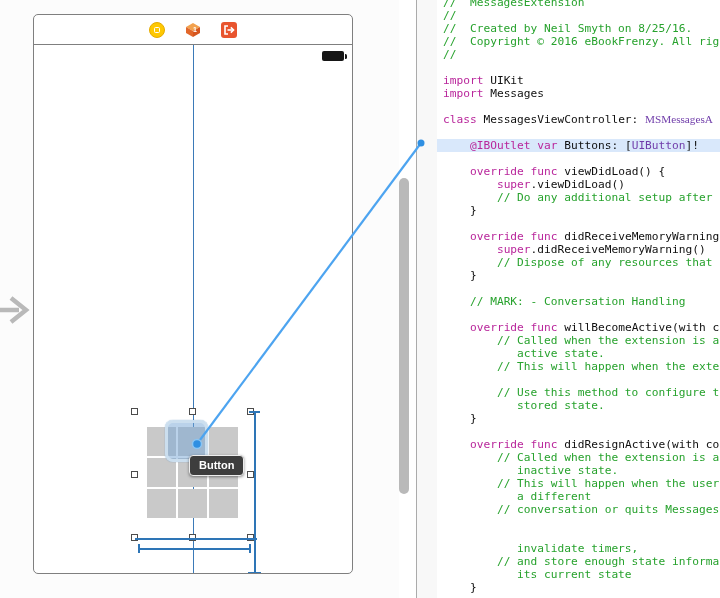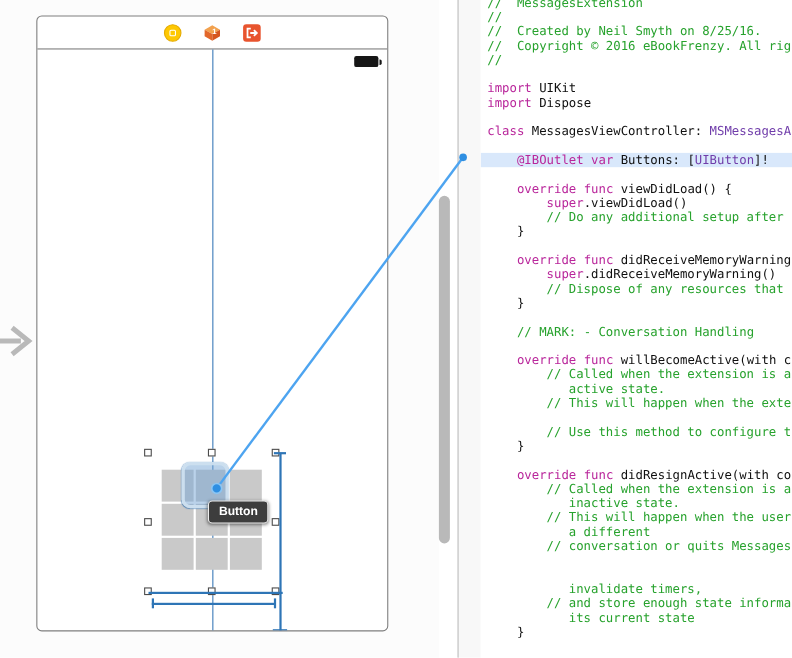--- a/index.html
+++ b/index.html
@@ -151,7 +151,7 @@
         <div class="code-line"><span style="color: rgb(39, 162, 45);">//</span></div>
         <div class="code-line">&nbsp;</div>
         <div class="code-line"><span style="color: rgb(185, 38, 155);">import</span><span style="color: rgb(15, 15, 15);"> UIKit</span></div>
-        <div class="code-line"><span style="color: rgb(185, 38, 155);">import</span><span style="color: rgb(15, 15, 15);"> Dispose</span></div>
+        <div class="code-line"><span style="color: rgb(185, 38, 155);">import</span><span style="color: rgb(15, 15, 15);"> Messages</span></div>
         <div class="code-line">&nbsp;</div>
         <div class="code-line"><span style="color: rgb(185, 38, 155);">class</span><span style="color: rgb(15, 15, 15);"> MessagesViewController: </span><span style="color: rgb(112, 61, 170);">MSMessagesA</span></div>
         <div class="code-line">&nbsp;</div>

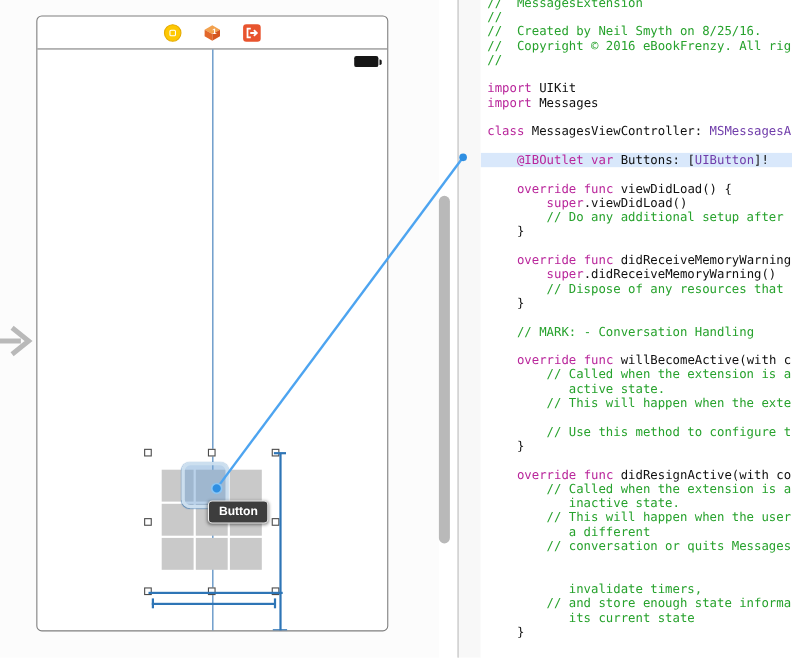--- a/index.html
+++ b/index.html
@@ -153,7 +153,7 @@
         <div class="code-line"><span style="color: rgb(185, 38, 155);">import</span><span style="color: rgb(15, 15, 15);"> UIKit</span></div>
         <div class="code-line"><span style="color: rgb(185, 38, 155);">import</span><span style="color: rgb(15, 15, 15);"> Messages</span></div>
         <div class="code-line">&nbsp;</div>
-        <div class="code-line"><span style="color: rgb(185, 38, 155);">class</span><span style="color: rgb(15, 15, 15);"> MessagesViewController: </span><span style="color: rgb(112, 61, 170);">MSMessagesA</span></div>
+        <div class="code-line"><span style="color: rgb(185, 38, 155);">class</span><span style="color: rgb(15, 15, 15);"> MessagesViewController: </span><span style="color: rgb(112, 61, 170); font-family: Liberation Serif, serif;">MSMessagesA</span></div>
         <div class="code-line">&nbsp;</div>
         <div class="code-line hl" style="background: rgb(217, 232, 251);"><span style="color: rgb(15, 15, 15);">    </span><span style="color: rgb(185, 38, 155);">@IBOutlet</span><span style="color: rgb(15, 15, 15);"> </span><span style="color: rgb(185, 38, 155);">var</span><span style="color: rgb(15, 15, 15);"> Buttons: [</span><span style="color: rgb(112, 61, 170);">UIButton</span><span style="color: rgb(15, 15, 15);">]!</span></div>
         <div class="code-line">&nbsp;</div>

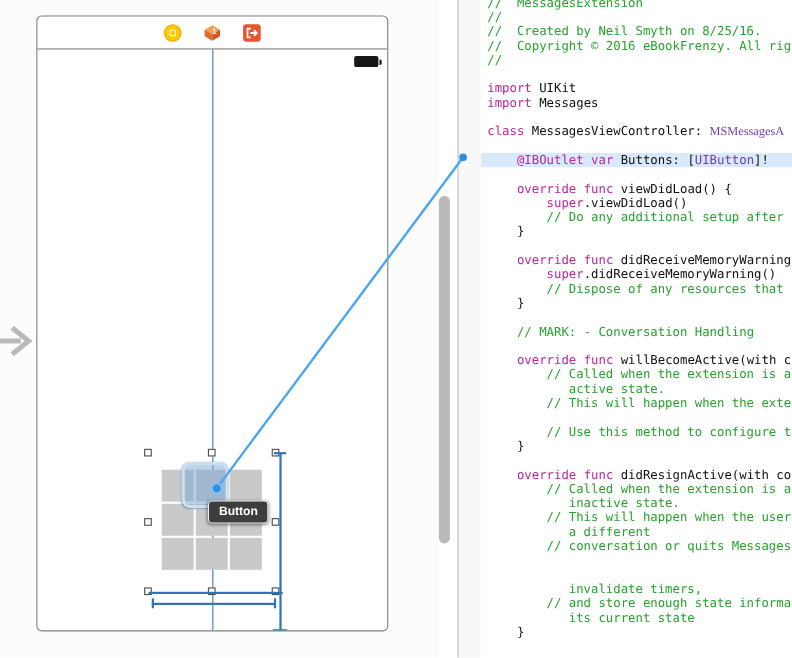--- a/index.html
+++ b/index.html
@@ -175,6 +175,7 @@
         <div class="code-line"><span style="color: rgb(15, 15, 15);">        </span><span style="color: rgb(39, 162, 45);">// This will happen when the exte</span></div>
         <div class="code-line">&nbsp;</div>
         <div class="code-line"><span style="color: rgb(15, 15, 15);">        </span><span style="color: rgb(39, 162, 45);">// Use this method to configure t</span></div>
+        <div class="code-line"><span style="color: rgb(39, 162, 45);">           stored state.</span></div>
         <div class="code-line"><span style="color: rgb(15, 15, 15);">    }</span></div>
         <div class="code-line">&nbsp;</div>
         <div class="code-line"><span style="color: rgb(15, 15, 15);">    </span><span style="color: rgb(185, 38, 155);">override</span><span style="color: rgb(15, 15, 15);"> </span><span style="color: rgb(185, 38, 155);">func</span><span style="color: rgb(15, 15, 15);"> didResignActive(with co</span></div>

